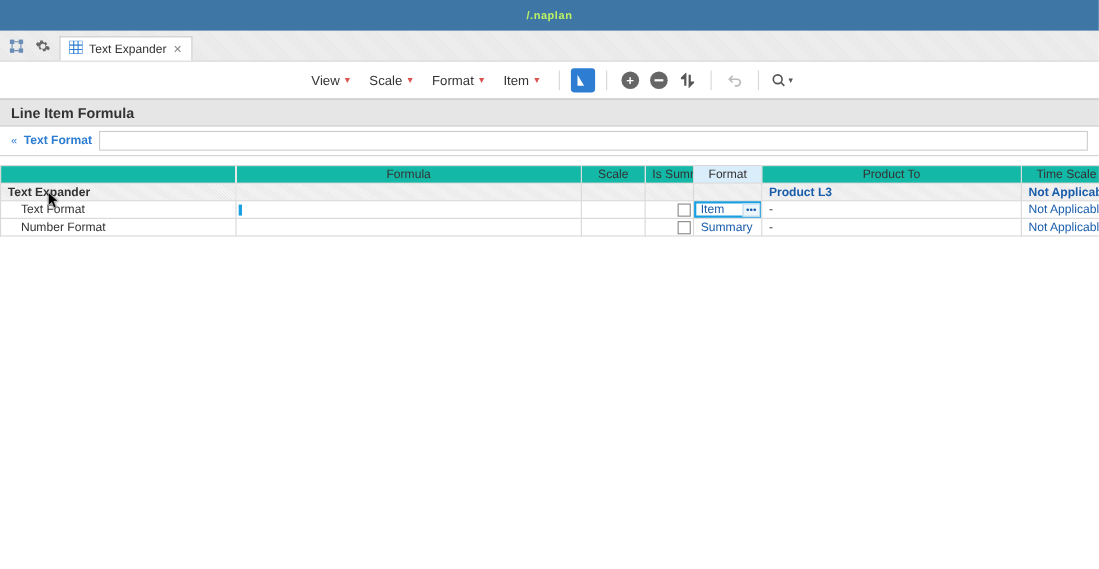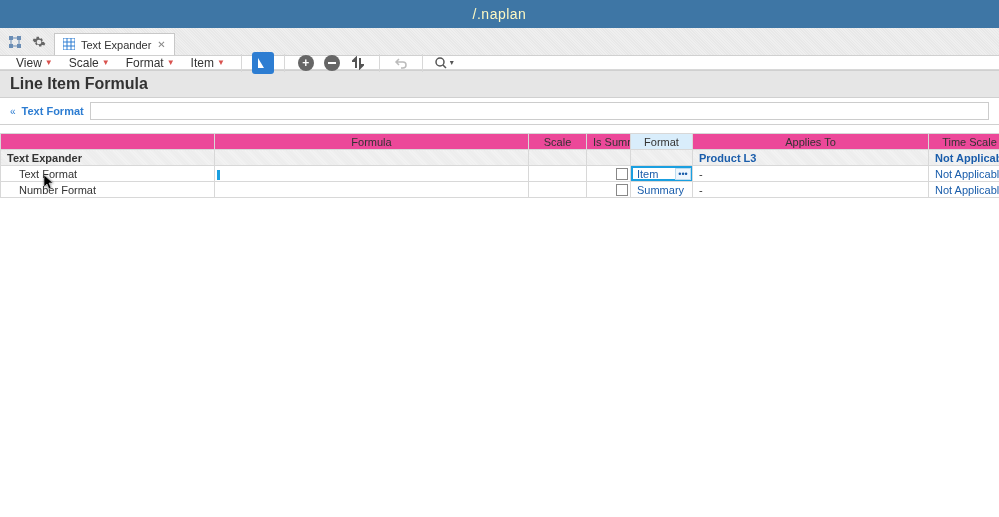--- a/index.html
+++ b/index.html
@@ -20,9 +20,9 @@
   justify-content: center;
 }
 .logo {
-  color: #fef9c3;
-  font-weight: normal;
-  font-size: 14px;
+  color: #bef264;
+  font-weight: bold;
+  font-size: 10px;
   letter-spacing: 0.5px;
 }
 .tabbar {

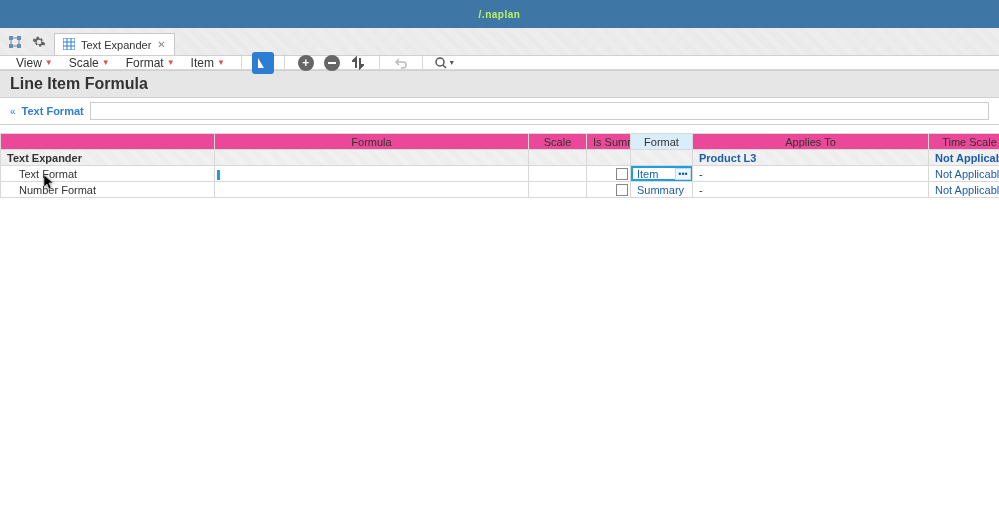--- a/index.html
+++ b/index.html
@@ -66,12 +66,13 @@
   cursor: pointer;
 }
 .toolbar {
-  height: 14px;
+  height: 34px;
   display: flex;
   align-items: center;
   gap: 4px;
   padding: 0 10px;
   border-bottom: 1px solid #d8d8d8;
+  justify-content: center;
 }
 .menu-item {
   padding: 4px 6px;

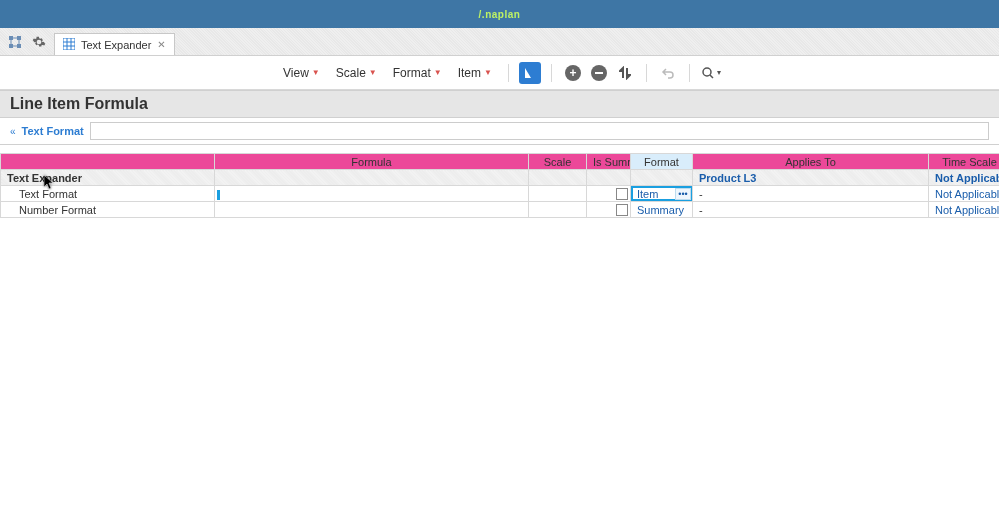--- a/index.html
+++ b/index.html
@@ -127,7 +127,7 @@
   border-bottom: 1px solid #d0d0d0;
   padding: 4px 10px;
   font-weight: bold;
-  font-size: 16px;
+  font-size: 13px;
 }
 .filter-row {
   padding: 4px 10px;

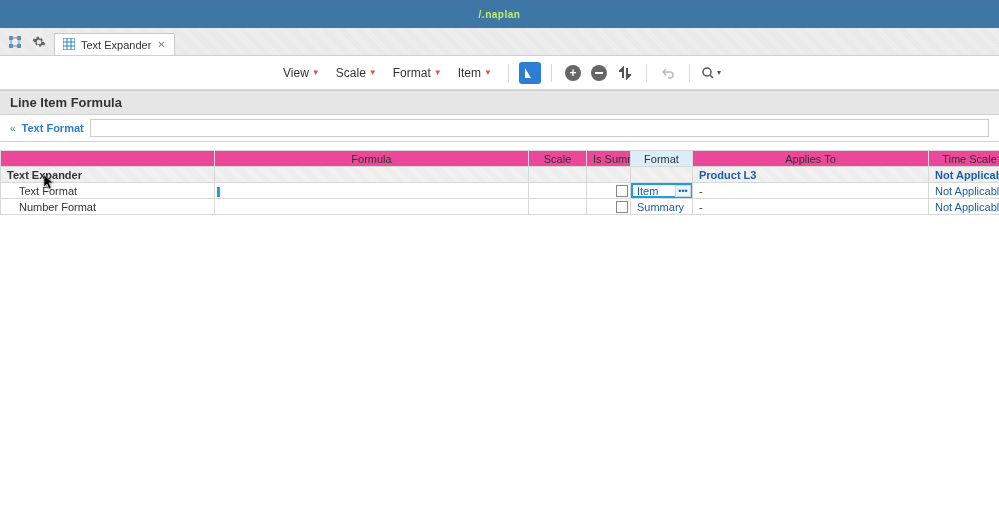--- a/index.html
+++ b/index.html
@@ -171,7 +171,7 @@
   white-space: nowrap;
 }
 table.grid th {
-  background: #ec4899;
+  background: #14b8a6;
   text-align: center;
   font-weight: normal;
   color: #333;

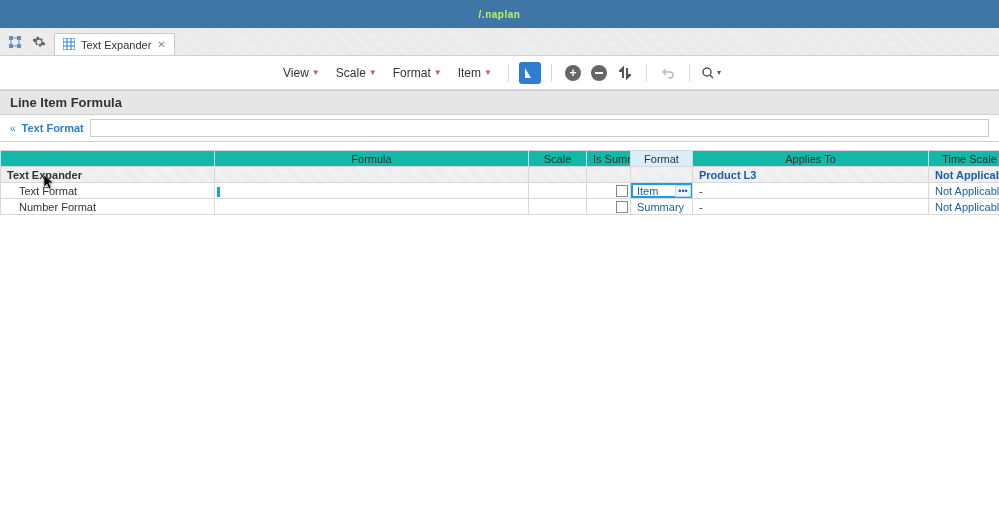--- a/index.html
+++ b/index.html
@@ -354,7 +354,7 @@
       <th>Scale</th>
       <th>Is Summary</th>
       <th class="selected">Format</th>
-      <th>Applies To</th>
+      <th>Product To</th>
       <th>Time Scale</th>
     </tr>
   </thead>

